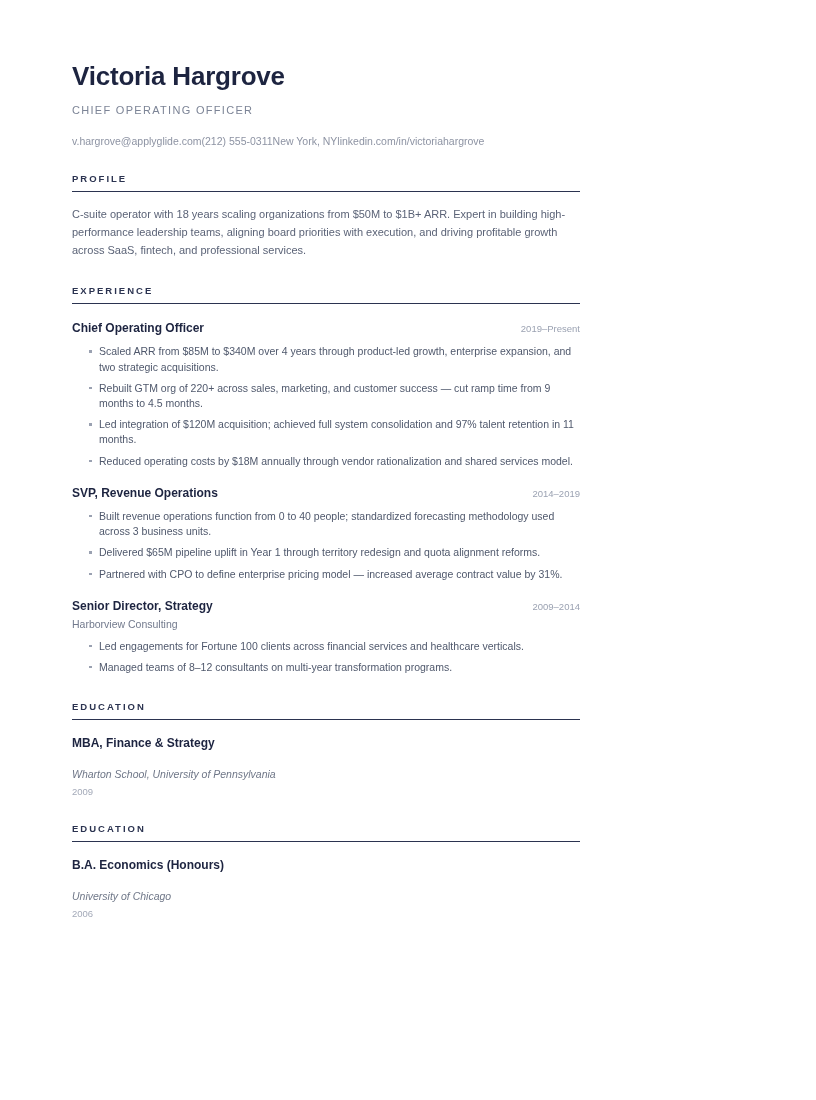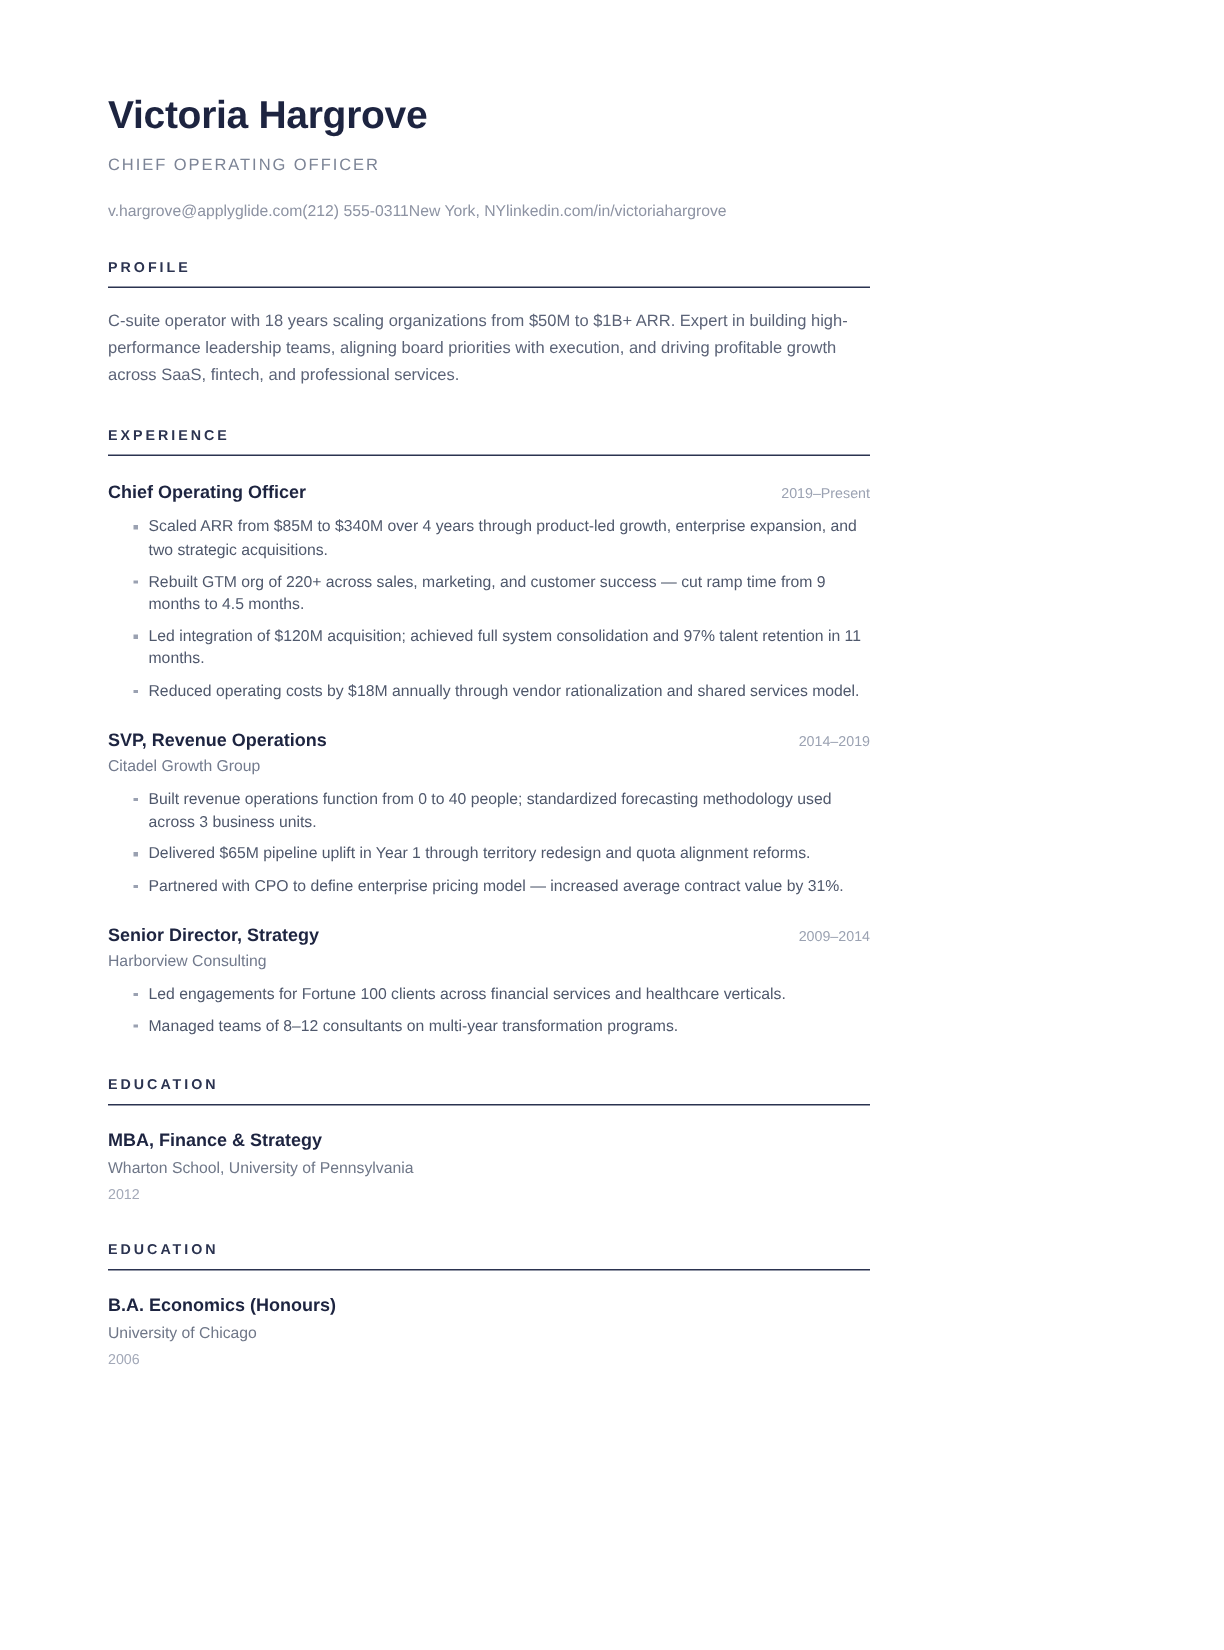--- a/index.html
+++ b/index.html
@@ -189,7 +189,6 @@
         <span class="job-title">SVP, Revenue Operations</span>
         <span class="job-dates">2014–2019</span>
       </div>
-      <div class="job-org">Citadel Growth Group</div>
       <ul class="bullets">
         <li>Built revenue operations function from 0 to 40 people; standardized forecasting methodology used across 3 business units.</li>
         <li>Delivered $65M pipeline uplift in Year 1 through territory redesign and quota alignment reforms.</li>

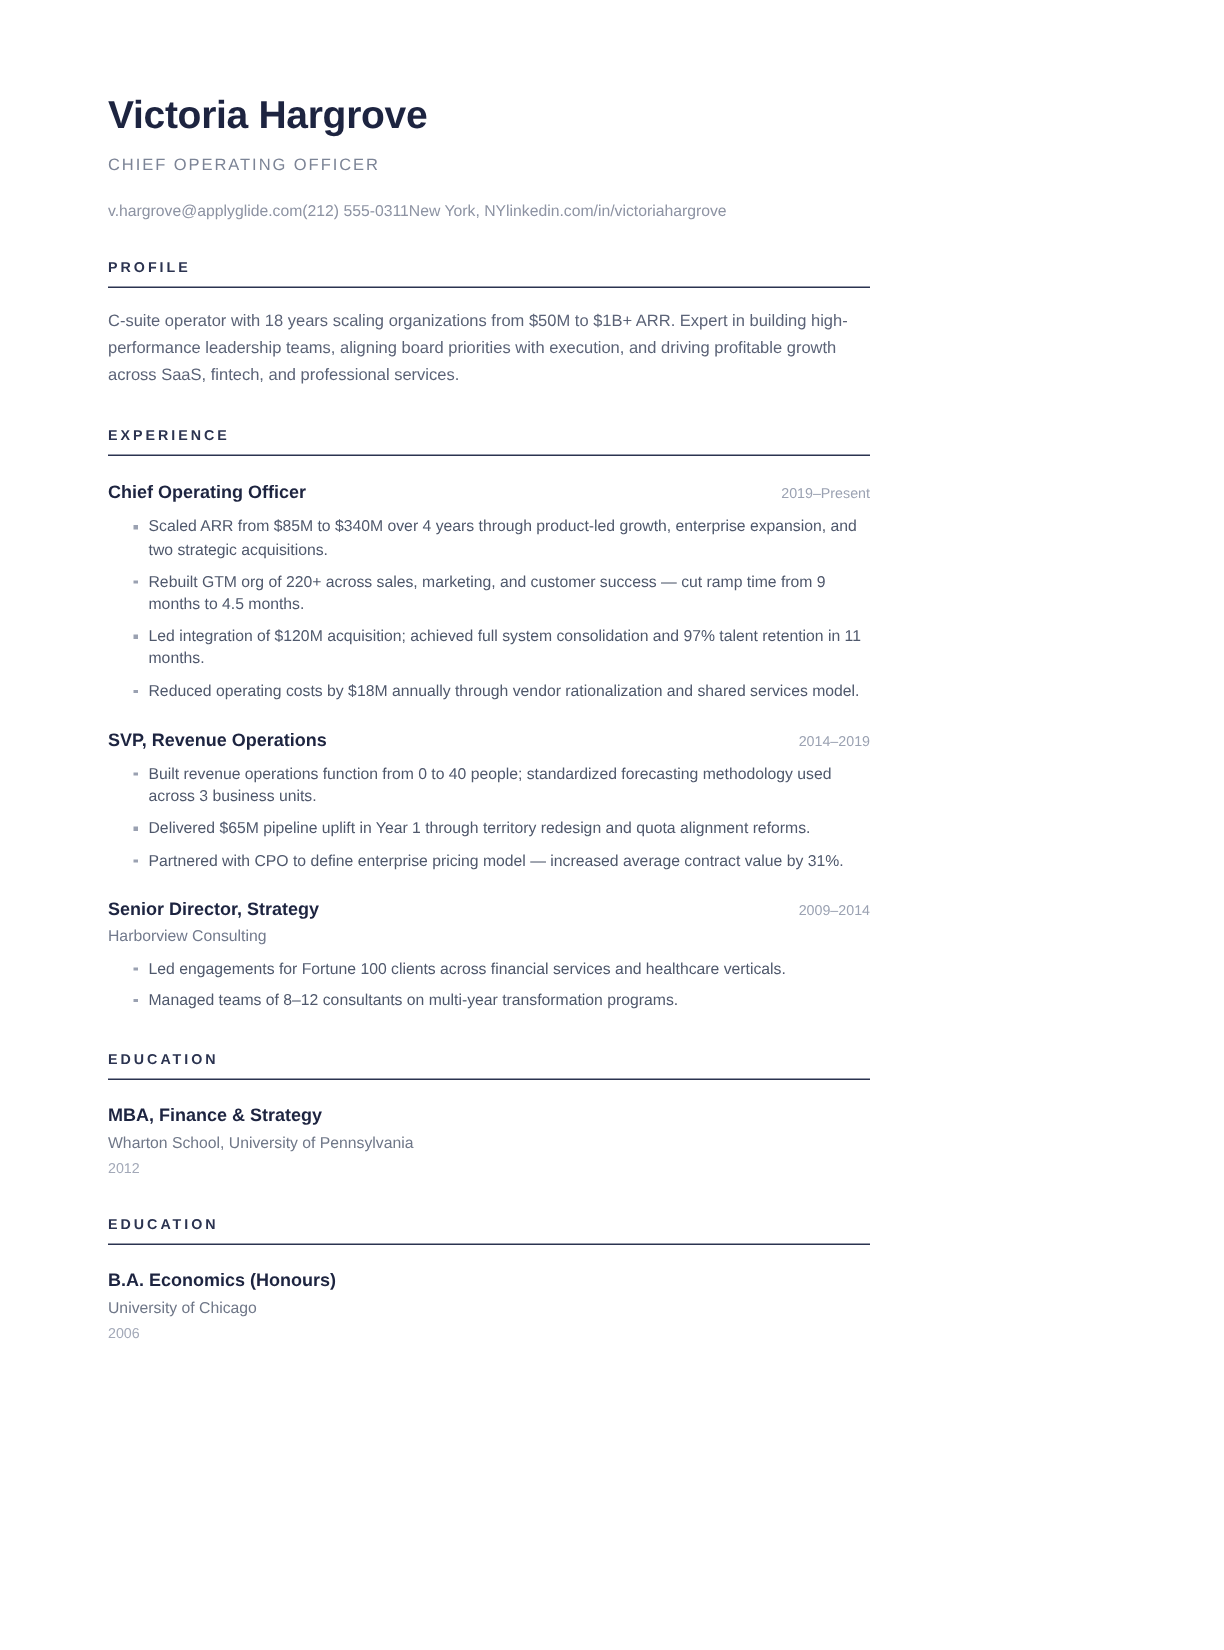--- a/index.html
+++ b/index.html
@@ -126,9 +126,10 @@
     color: #1d2440;
   }
   .edu-school {
-    margin-top: 6px;
+    margin-top: 18px;
     font-size: 10.5px;
     color: #6f7788;
+    font-style: italic;
   }
   .edu-year {
     margin-top: 6px;

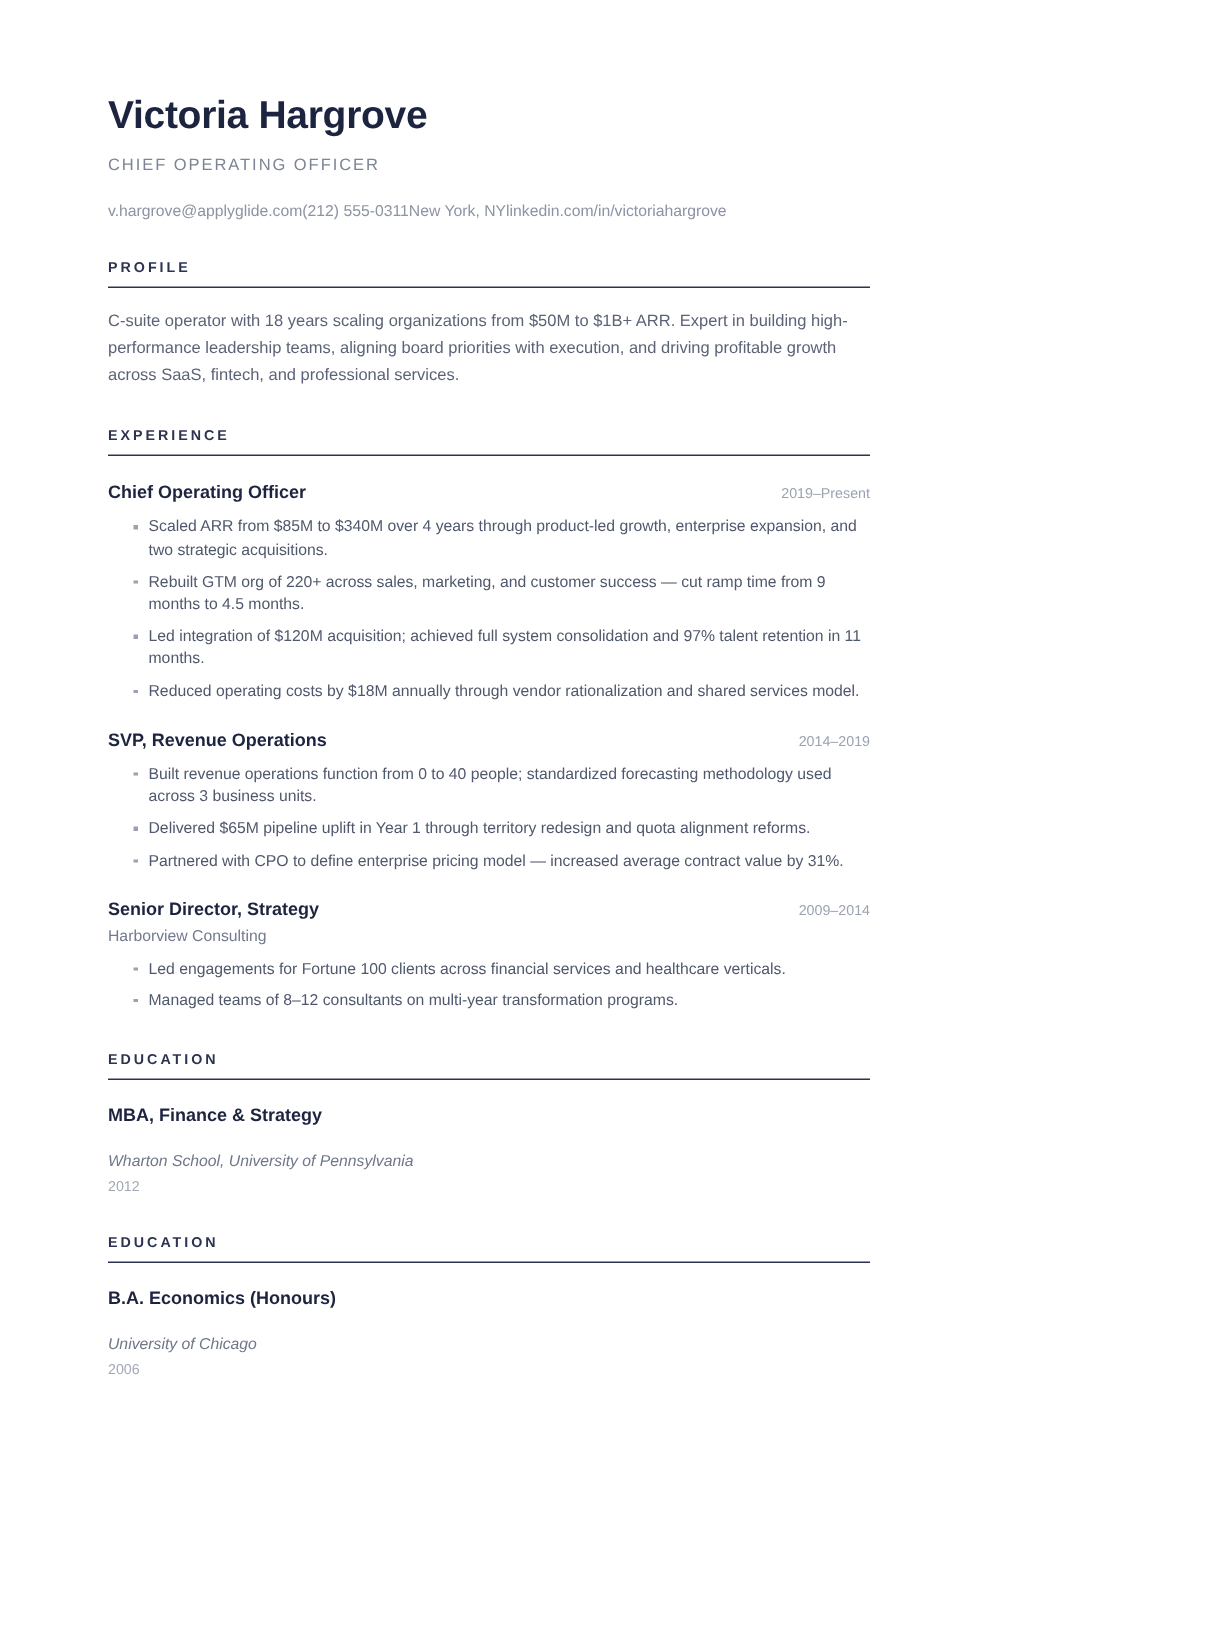--- a/index.html
+++ b/index.html
@@ -216,7 +216,7 @@
     <div class="edu">
       <div class="edu-degree">MBA, Finance &amp; Strategy</div>
       <div class="edu-school">Wharton School, University of Pennsylvania</div>
-      <div class="edu-year">2012</div>
+      <div class="edu-year">2009</div>
     </div>
   </div>
 

